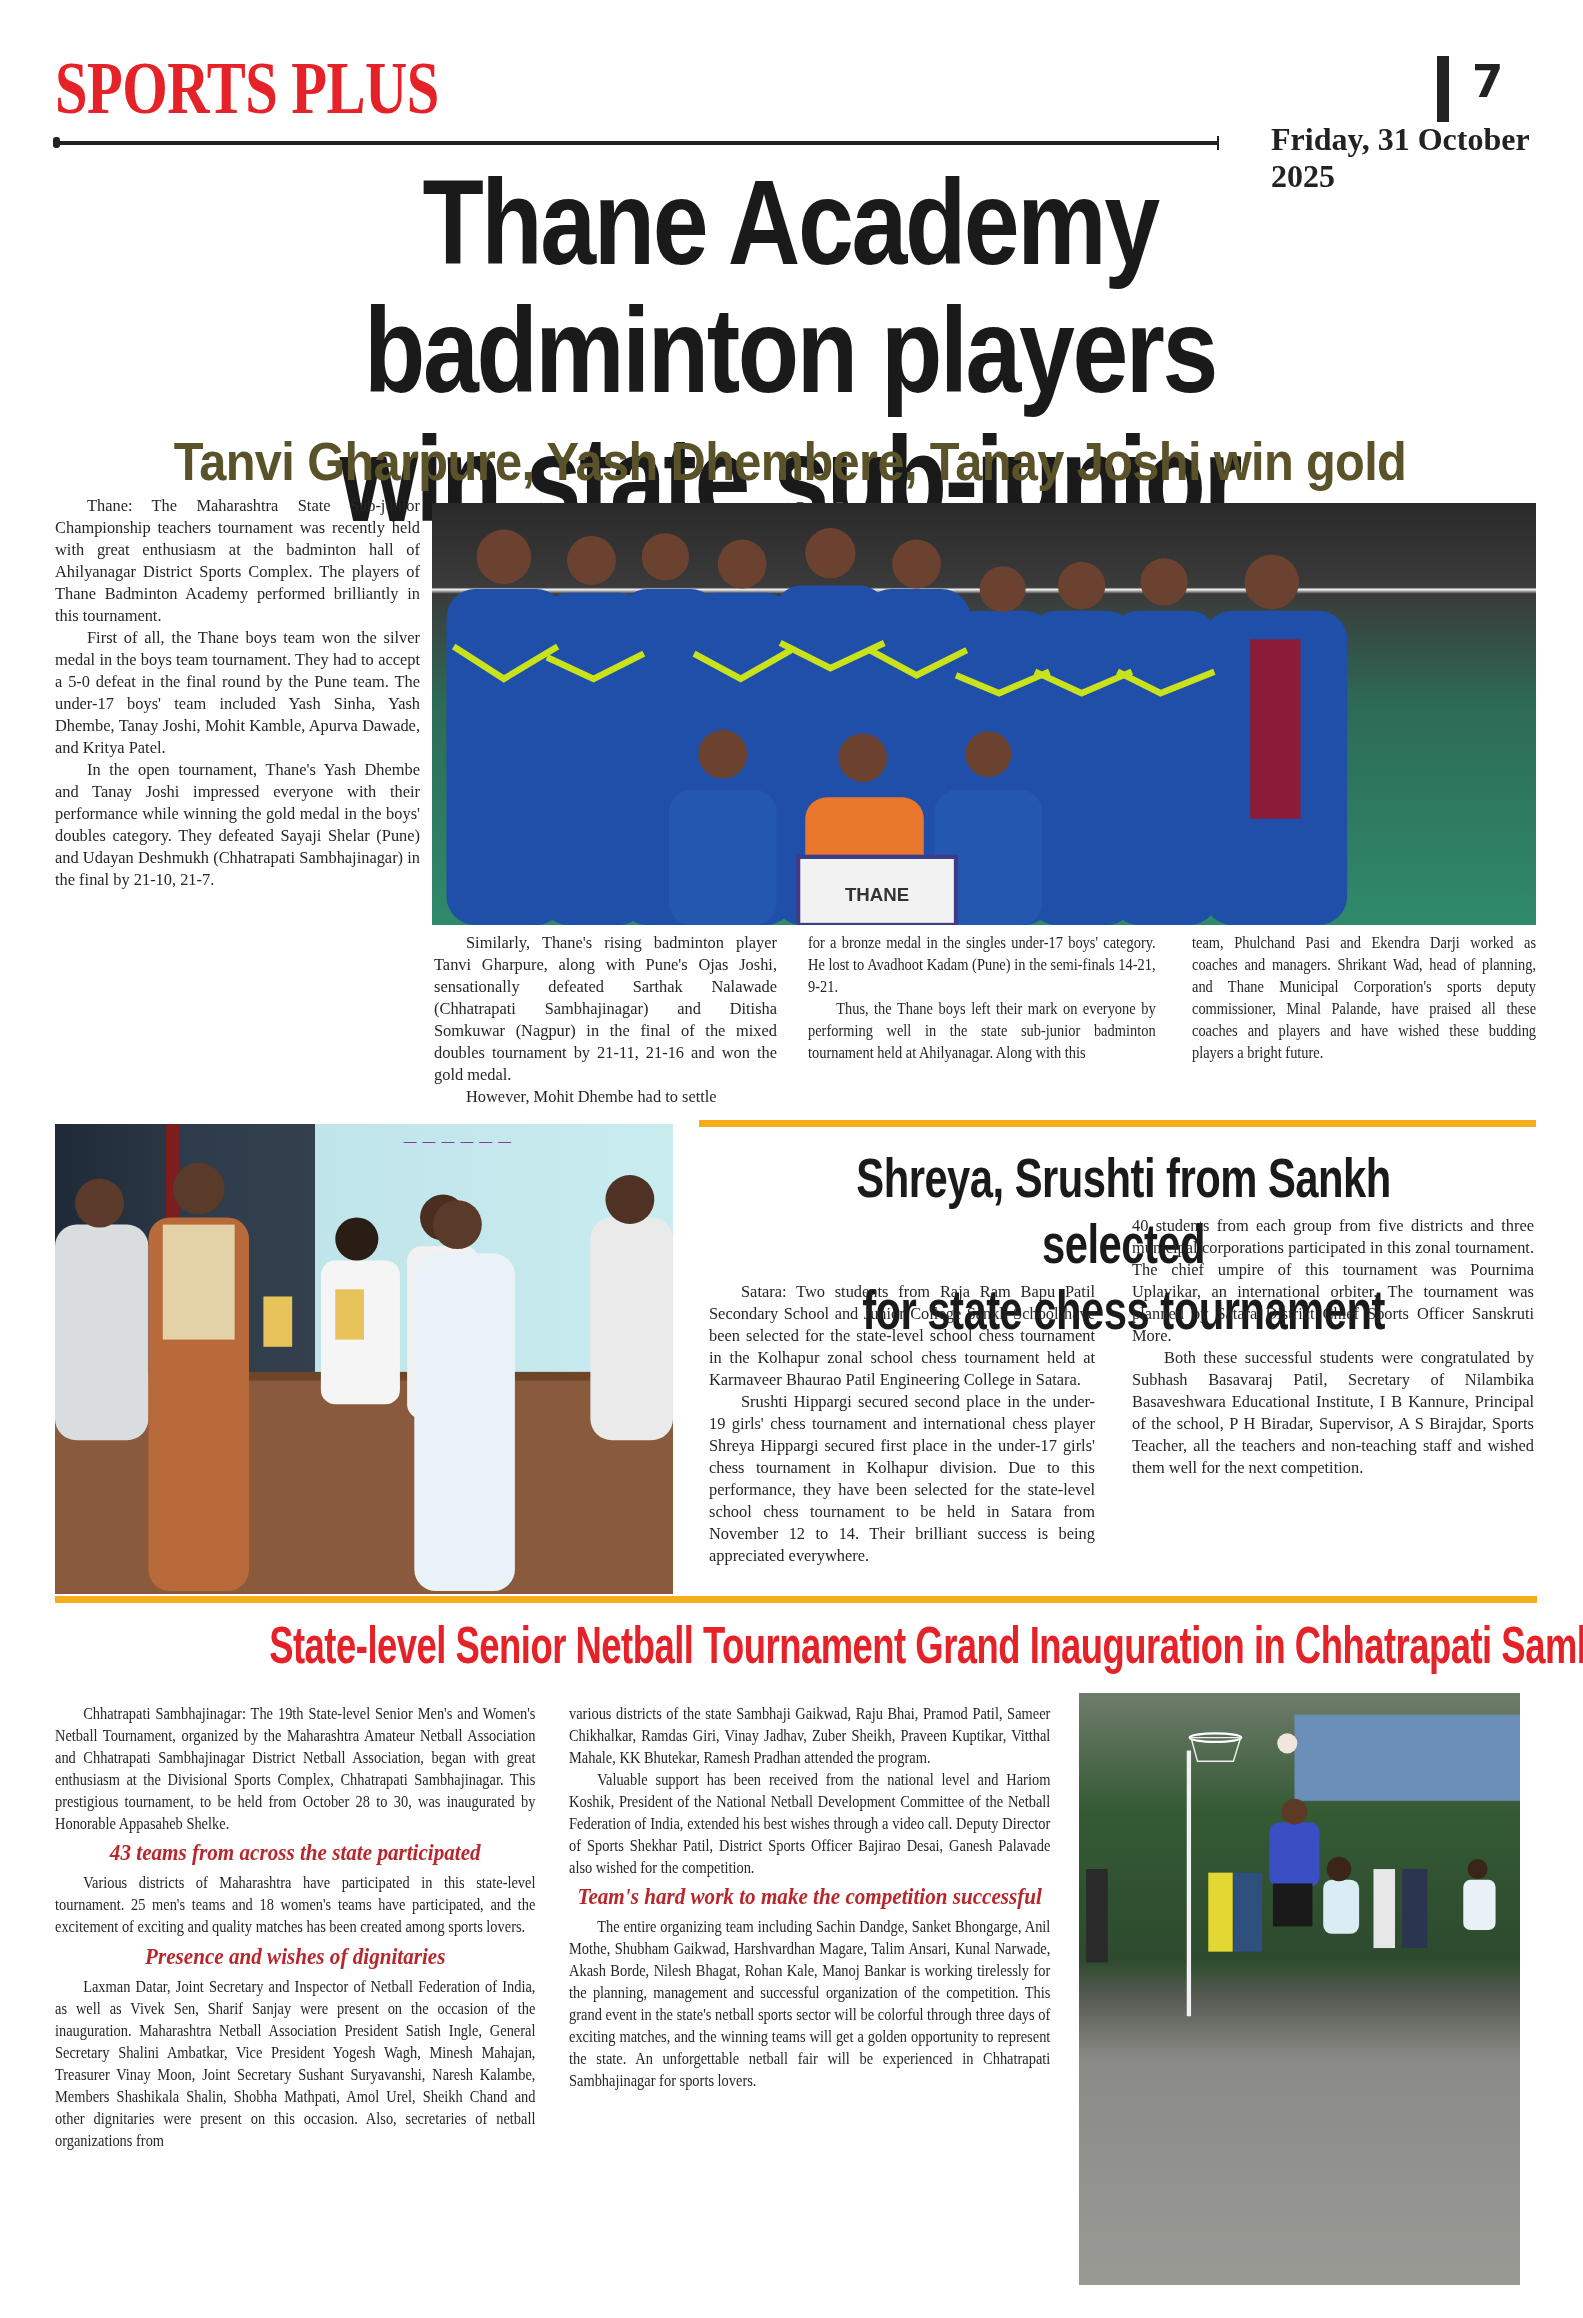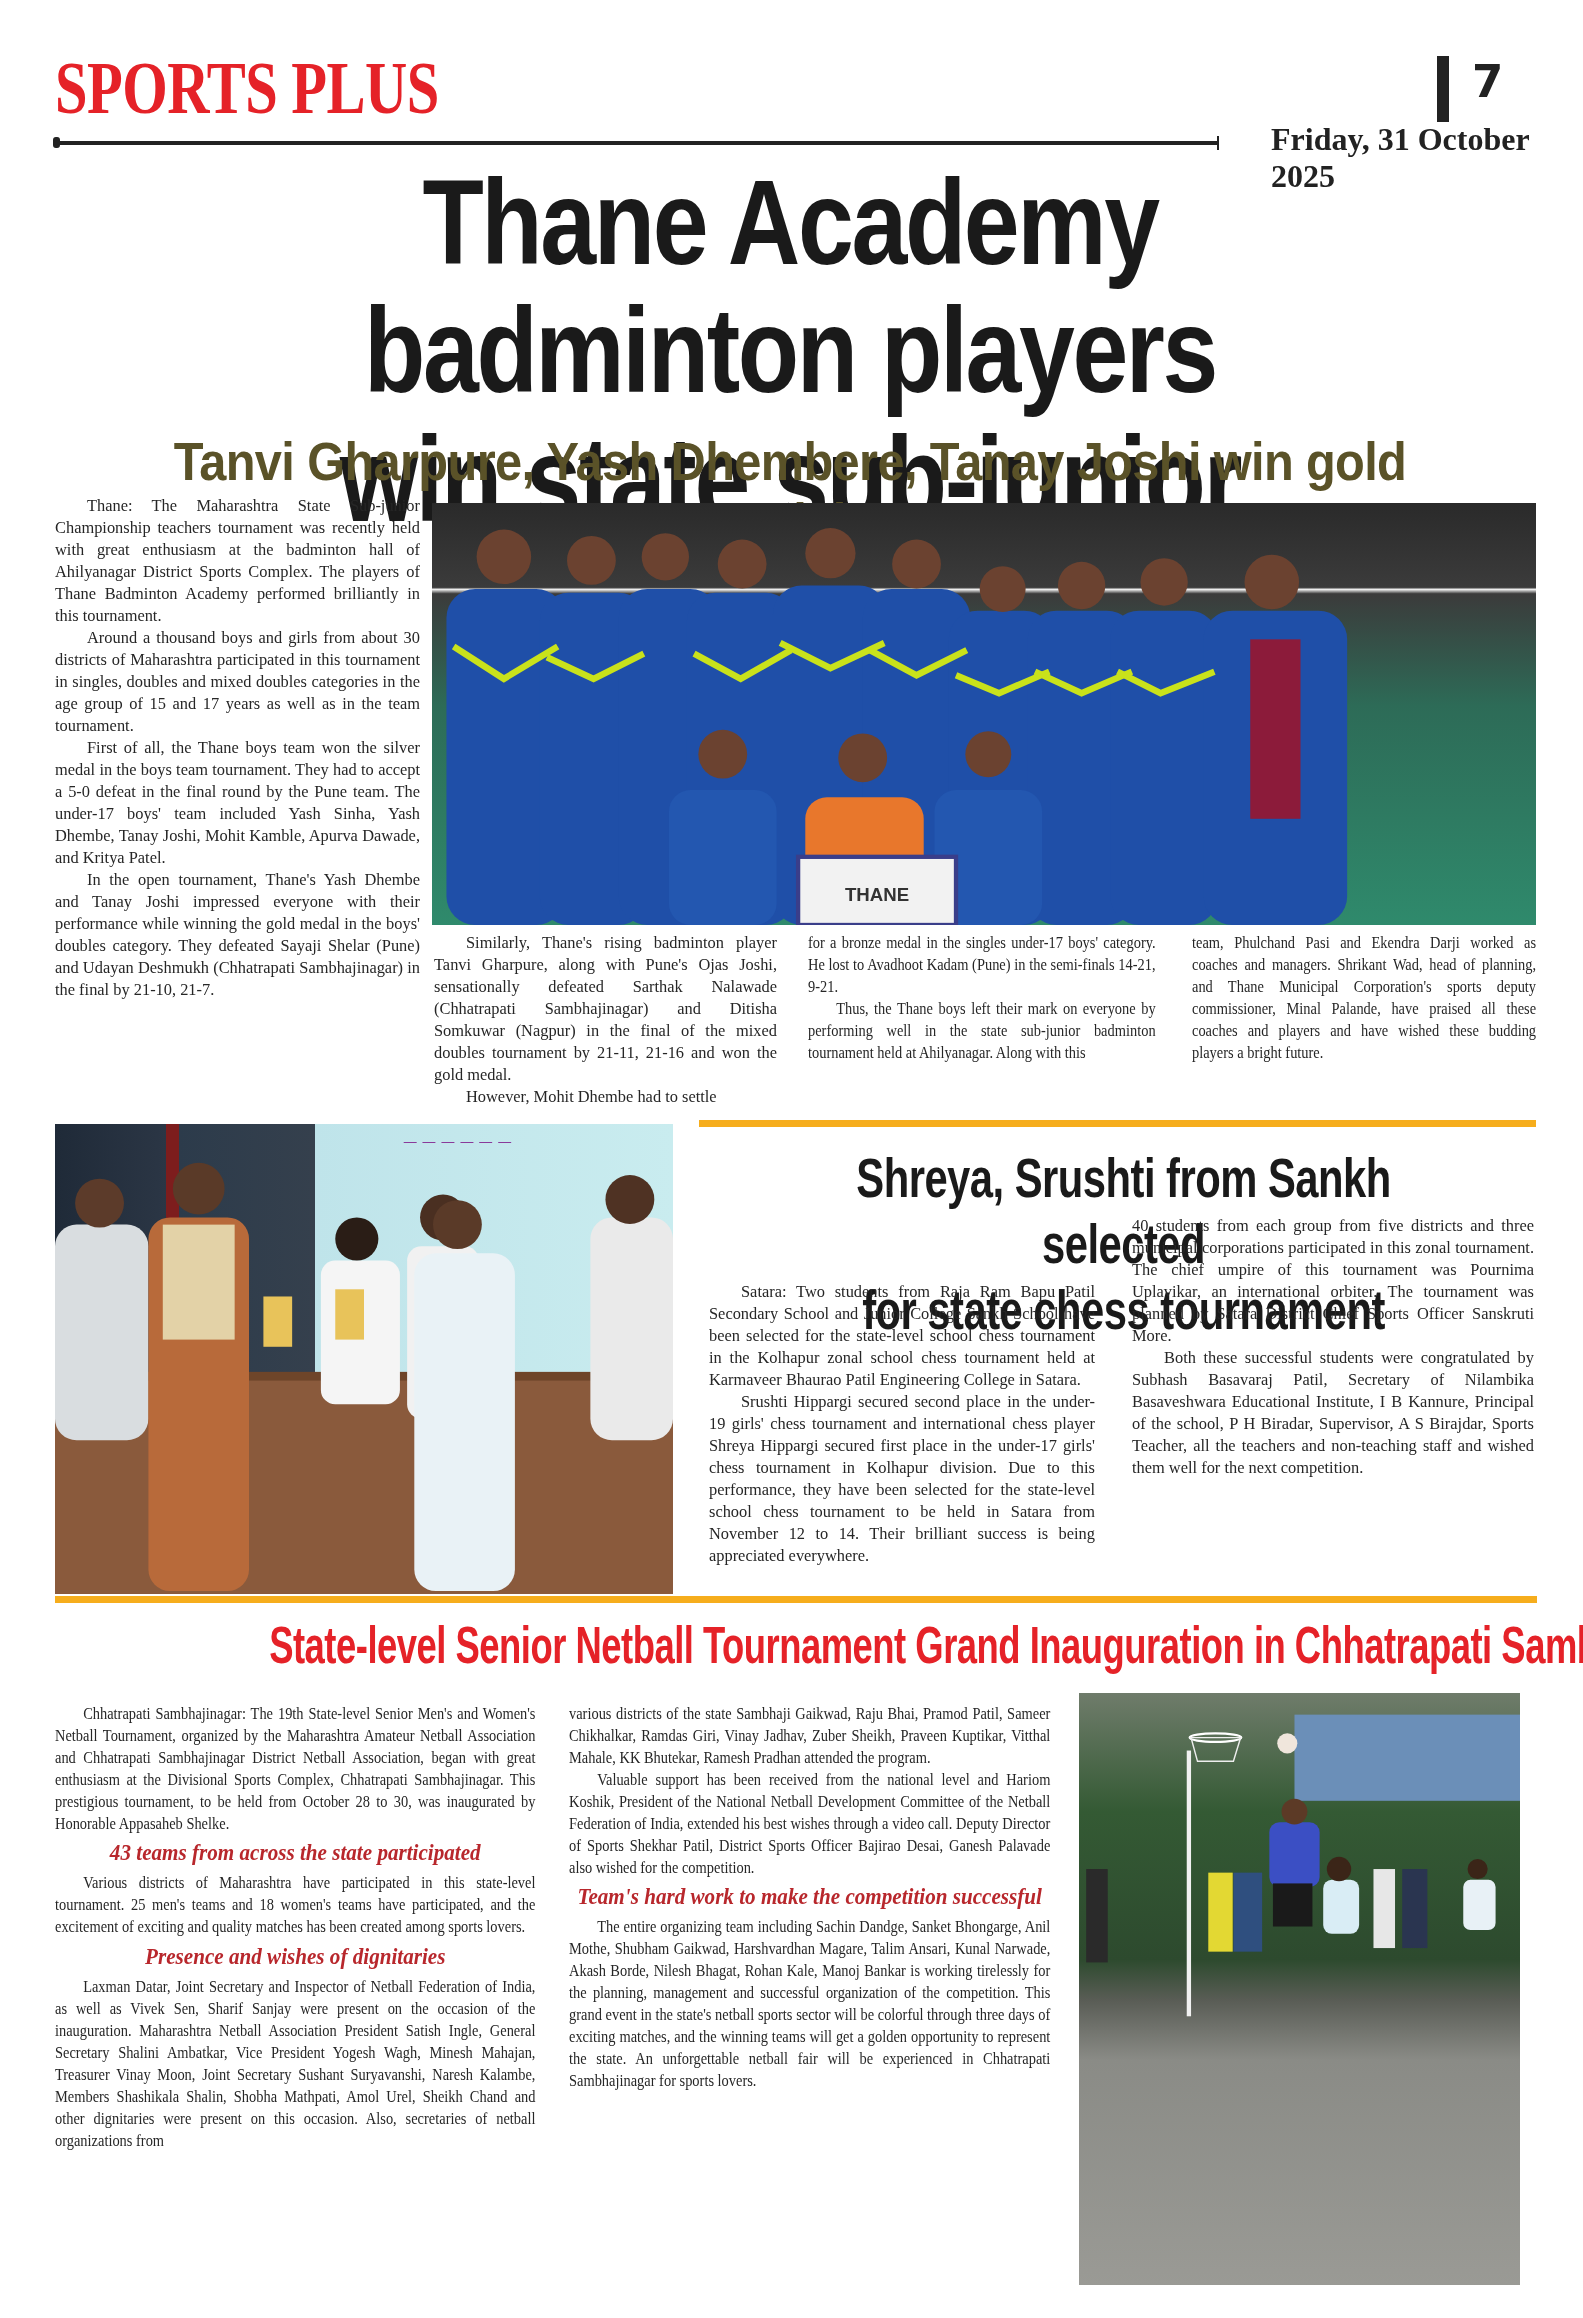--- a/index.html
+++ b/index.html
@@ -93,7 +93,6 @@
 
 <div class="abs col" style="left:55px; top:495px; width:365px;">
   <p>Thane: The Maharashtra State Sub-junior Championship teachers tournament was recently held with great enthusiasm at the badminton hall of Ahilyanagar District Sports Complex. The players of Thane Badminton Academy performed brilliantly in this tournament.</p>
-  <p>Around a thousand boys and girls from about 30 districts of Maharashtra participated in this tournament in singles, doubles and mixed doubles categories in the age group of 15 and 17 years as well as in the team tournament.</p>
   <p>First of all, the Thane boys team won the silver medal in the boys team tournament. They had to accept a 5-0 defeat in the final round by the Pune team. The under-17 boys' team included Yash Sinha, Yash Dhembe, Tanay Joshi, Mohit Kamble, Apurva Dawade, and Kritya Patel.</p>
   <p>In the open tournament, Thane's Yash Dhembe and Tanay Joshi impressed everyone with their performance while winning the gold medal in the boys' doubles category. They defeated Sayaji Shelar (Pune) and Udayan Deshmukh (Chhatrapati Sambhajinagar) in the final by 21-10, 21-7.</p>
 </div>

